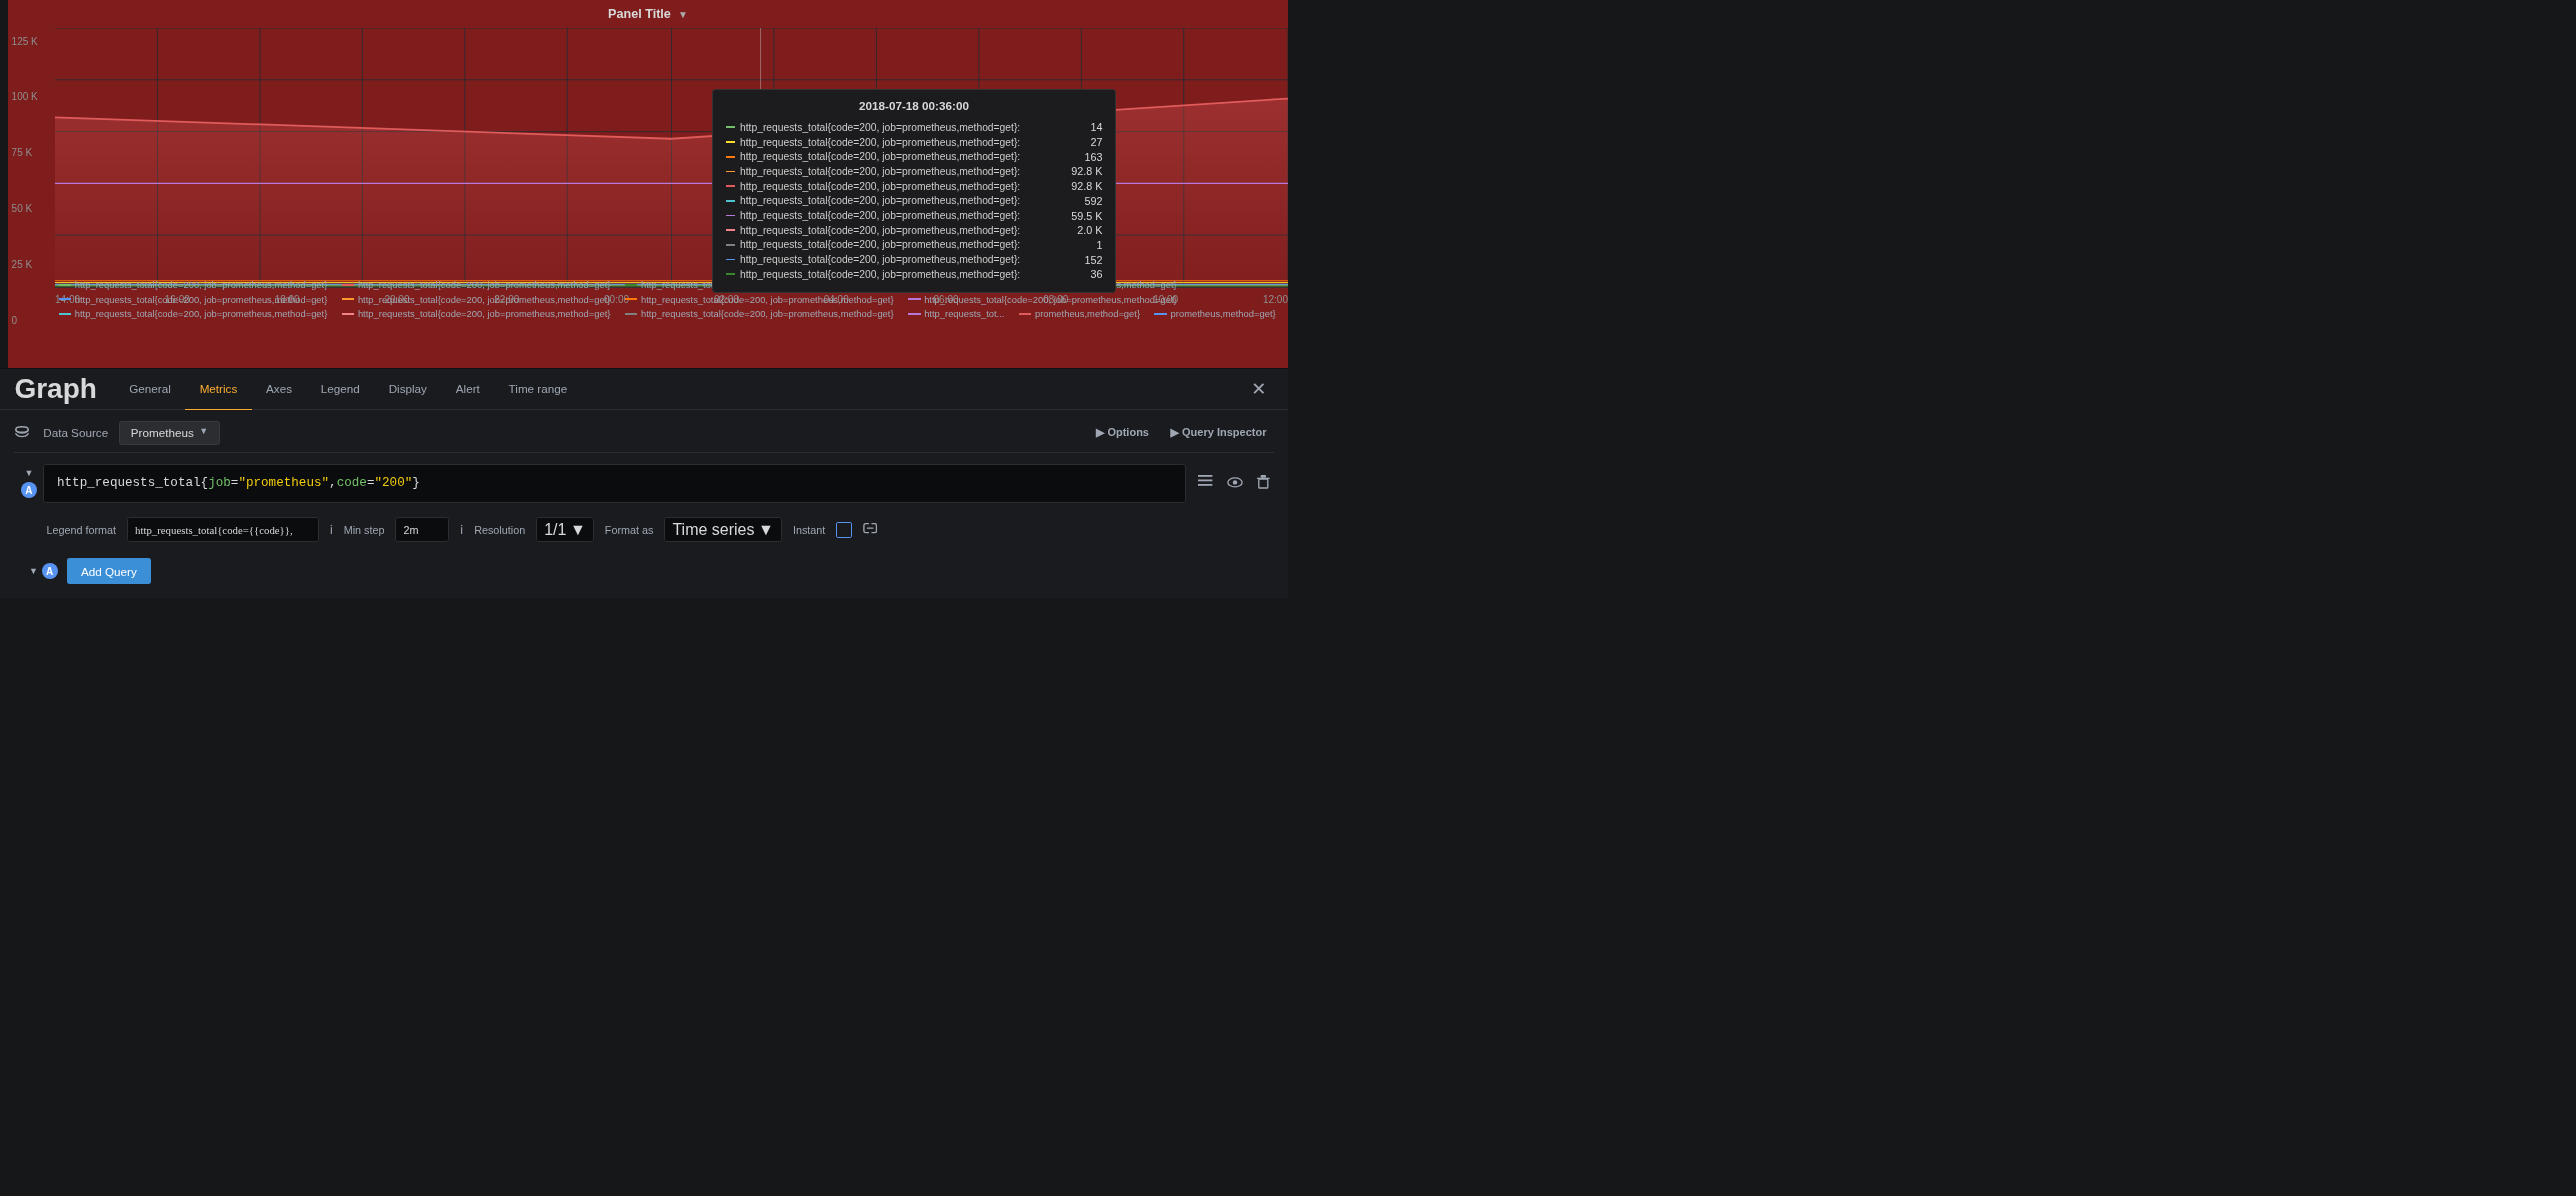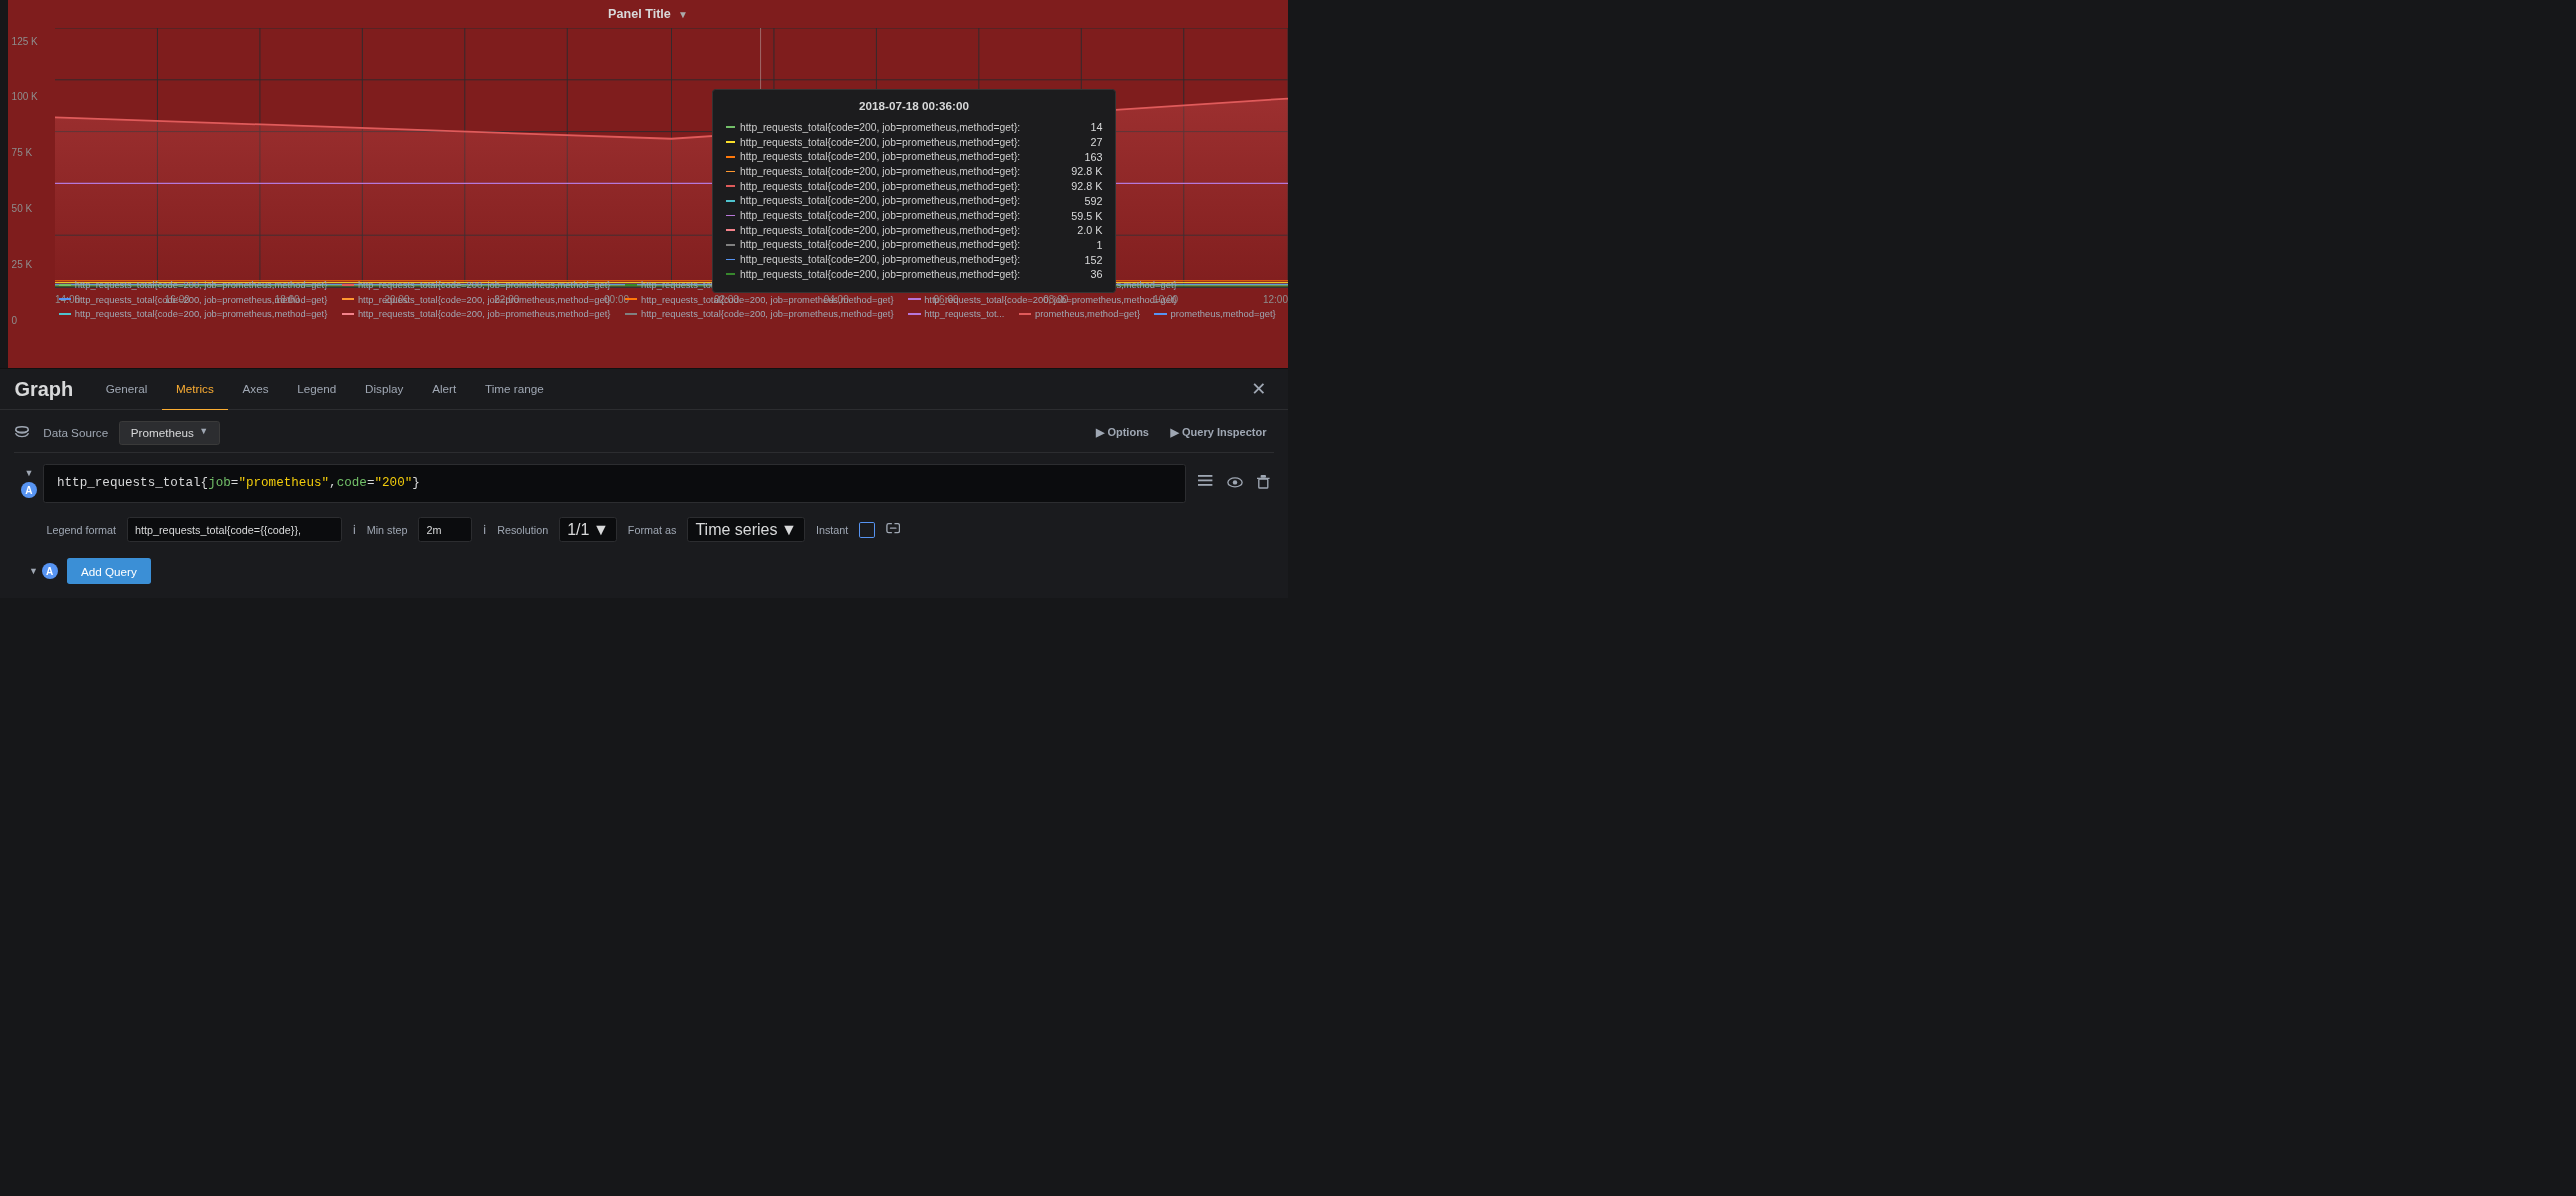--- a/index.html
+++ b/index.html
@@ -176,7 +176,7 @@
     }
 
     .panel-type-label {
-      font-size: 20px;
+      font-size: 28px;
       font-weight: 600;
       color: #d8d9da;
       margin-right: 18px;

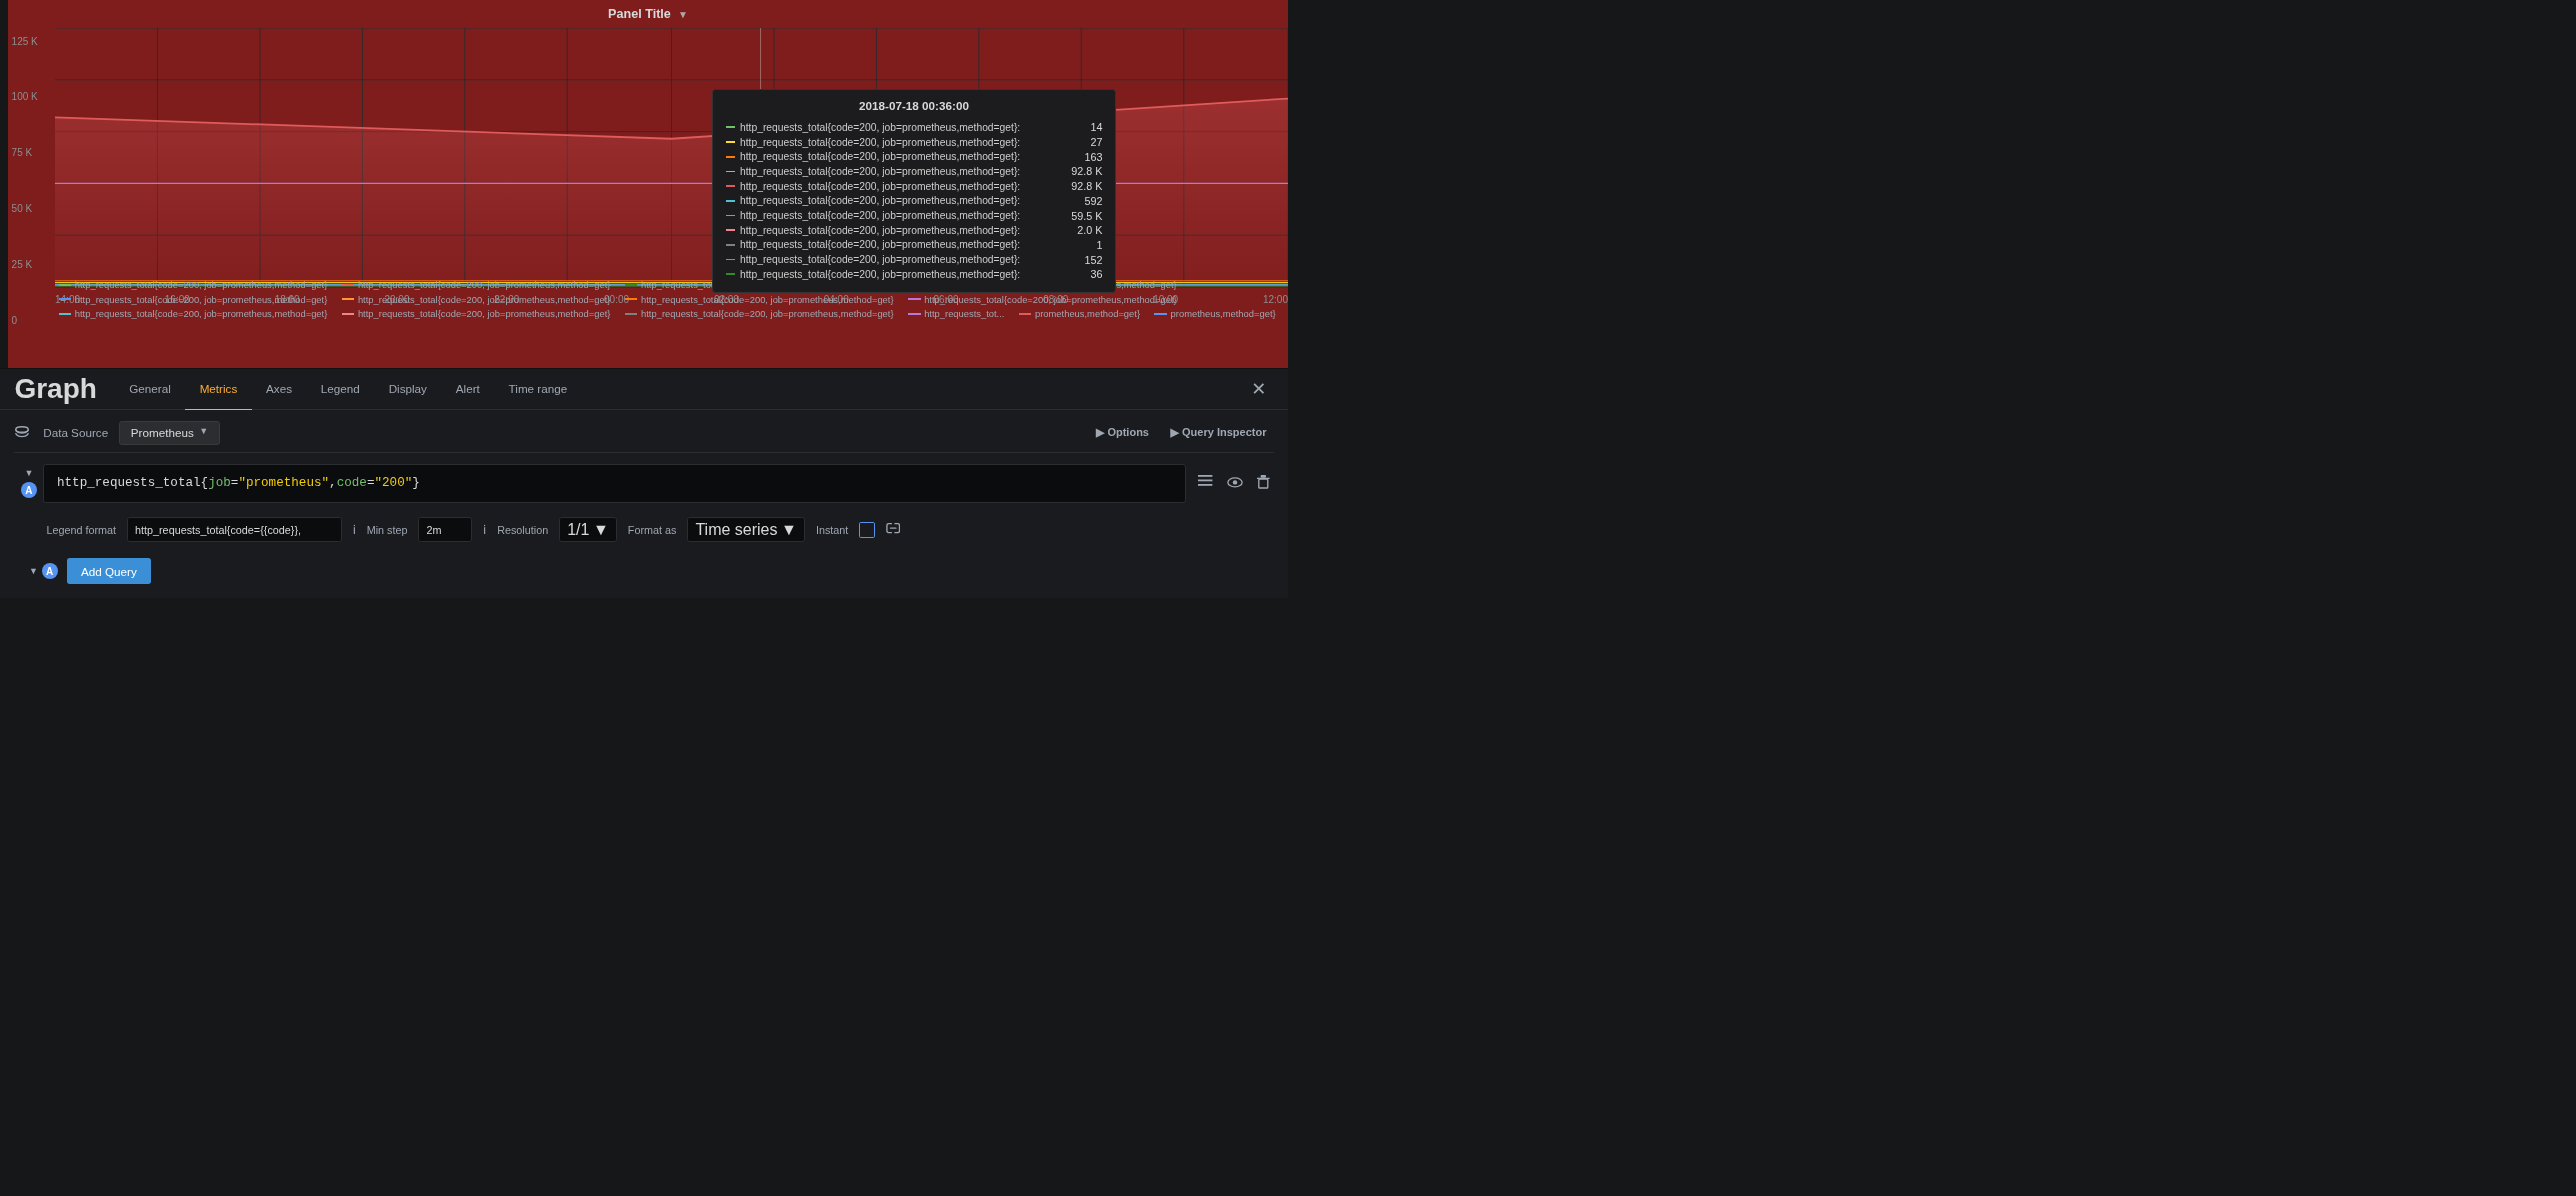--- a/index.html
+++ b/index.html
@@ -367,7 +367,8 @@
     }
 
     .opt-input-wide {
-      width: 215px;
+      width: 192px;
+      font-family: Liberation Serif, serif;
     }
 
     .opt-input-narrow {

